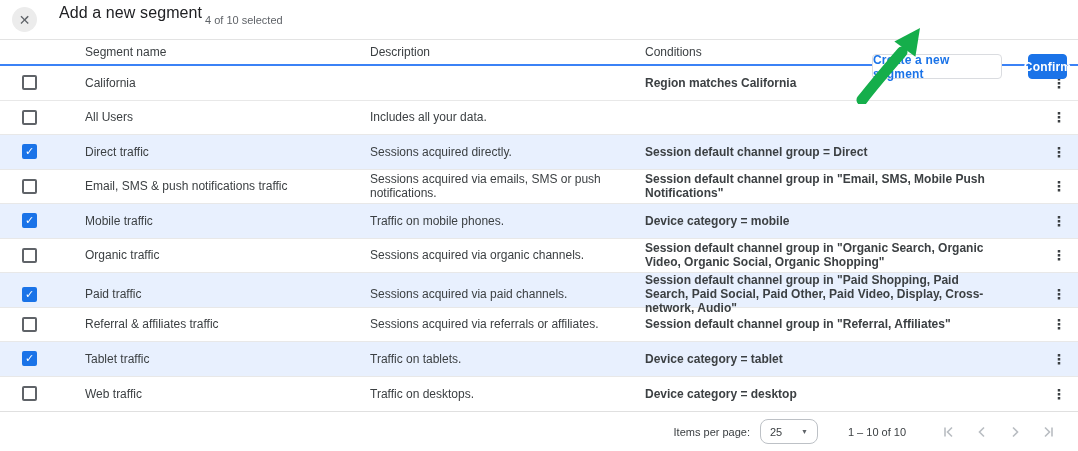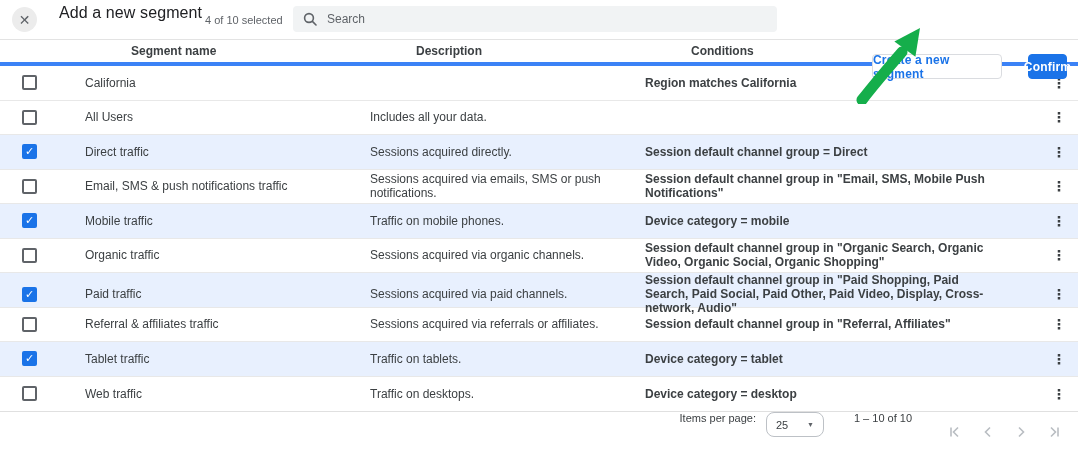--- a/index.html
+++ b/index.html
@@ -112,13 +112,6 @@
     <div class="close-btn">✕</div>
     <div class="page-title">Add a new segment</div>
     <div class="selection-status">4 of 10 selected</div>
-    <div class="search-box">
-      <svg width="14" height="14" viewBox="0 0 14 14" fill="none">
-        <circle cx="6" cy="6" r="4.4" stroke="#5f6368" stroke-width="1.6"></circle>
-        <line x1="9.4" y1="9.4" x2="13" y2="13" stroke="#5f6368" stroke-width="1.6" stroke-linecap="round"></line>
-      </svg>
-      <input class="search-input" type="text" placeholder="Search" style="">
-    </div>
     <div class="btn btn-outline">Create a new segment</div>
     <div class="btn btn-primary">Confirm</div>
   </div>

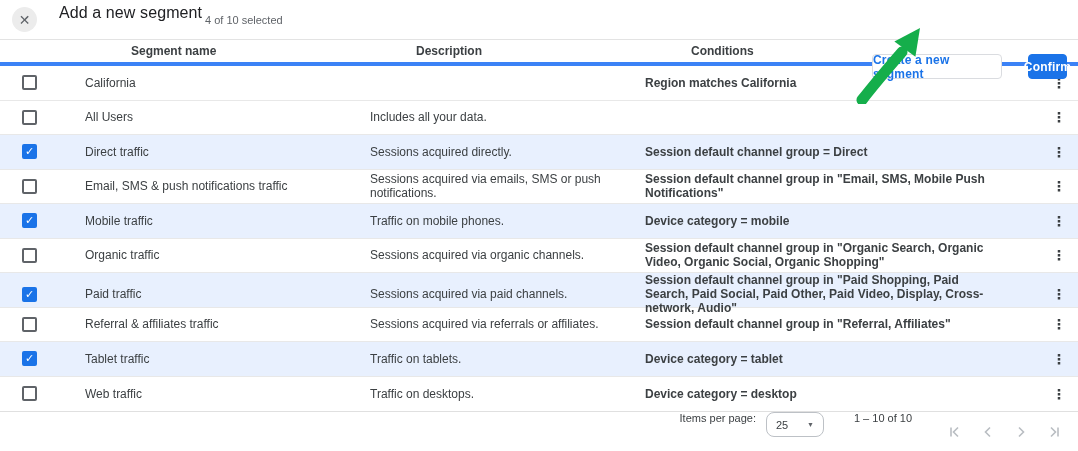--- a/index.html
+++ b/index.html
@@ -60,8 +60,8 @@
     align-items:center;
   }
   .table-header {
-    height:26px; border-bottom:4px solid #3b82f6;
-    font-size:11px; font-weight:700; color:#3c4043;padding-left:46px;
+    height:26px; border-bottom:2px solid #3b82f6;
+    font-size:11px; font-weight:400; color:#3c4043;
   }
   .rows { border-bottom:1px solid #e0e0e0; }
   .row { height:34.5px; border-bottom:1px solid #e8e8e8; background:#fff; }

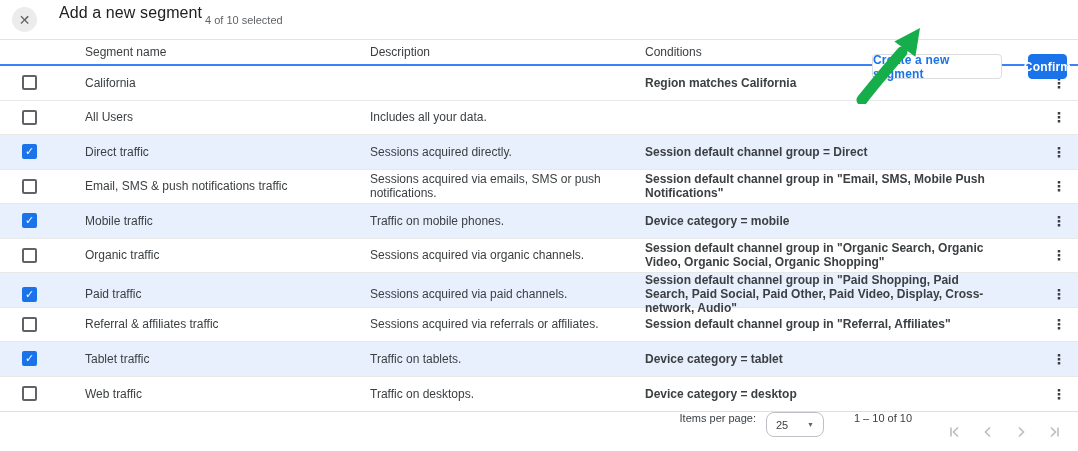--- a/index.html
+++ b/index.html
@@ -82,8 +82,8 @@
 
   
   .footer {
-    height:39px; display:flex; justify-content:flex-end;
-    font-size:11px; color:#3c4043; padding-right:8px;
+    height:39px; display:flex; align-items:center; justify-content:flex-end;
+    font-size:11px; color:#3c4043; padding-right:14px;
   }
   .ipp-label { margin-right:10px; }
   .ipp-select {

